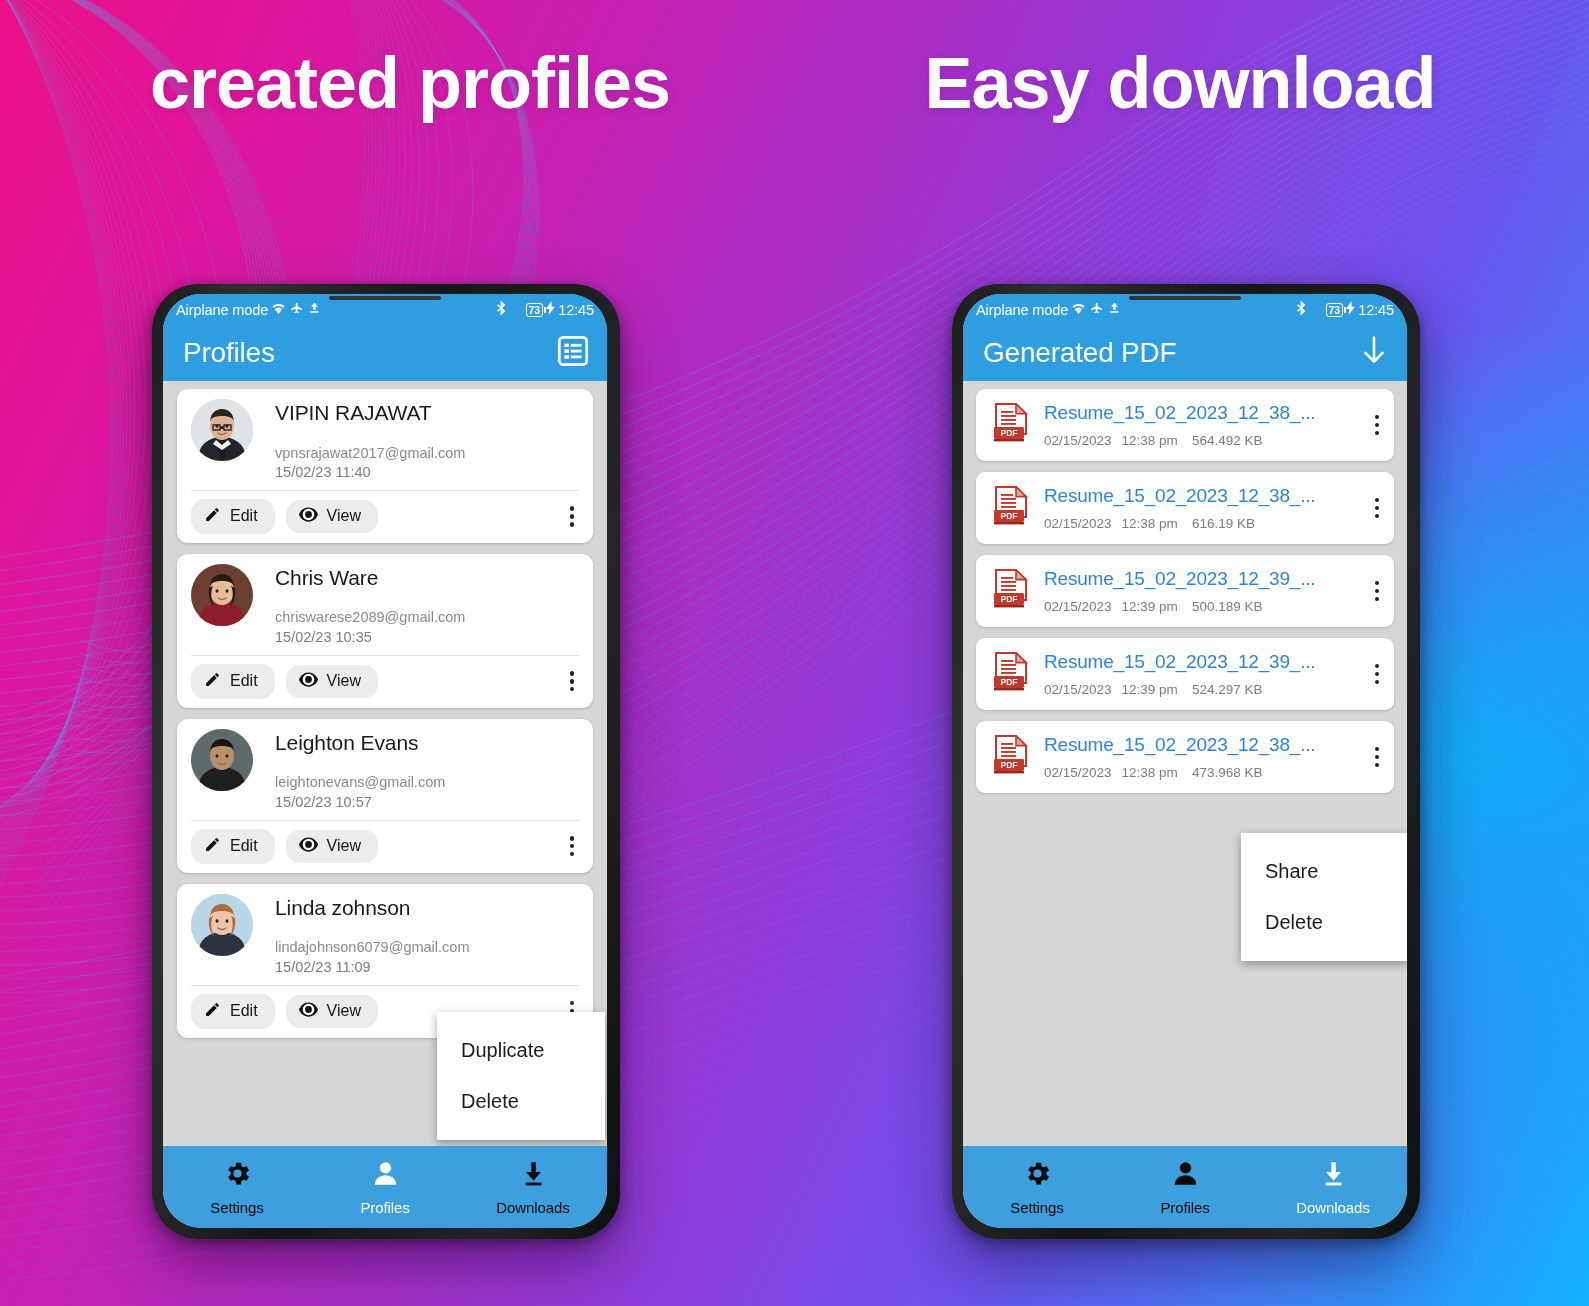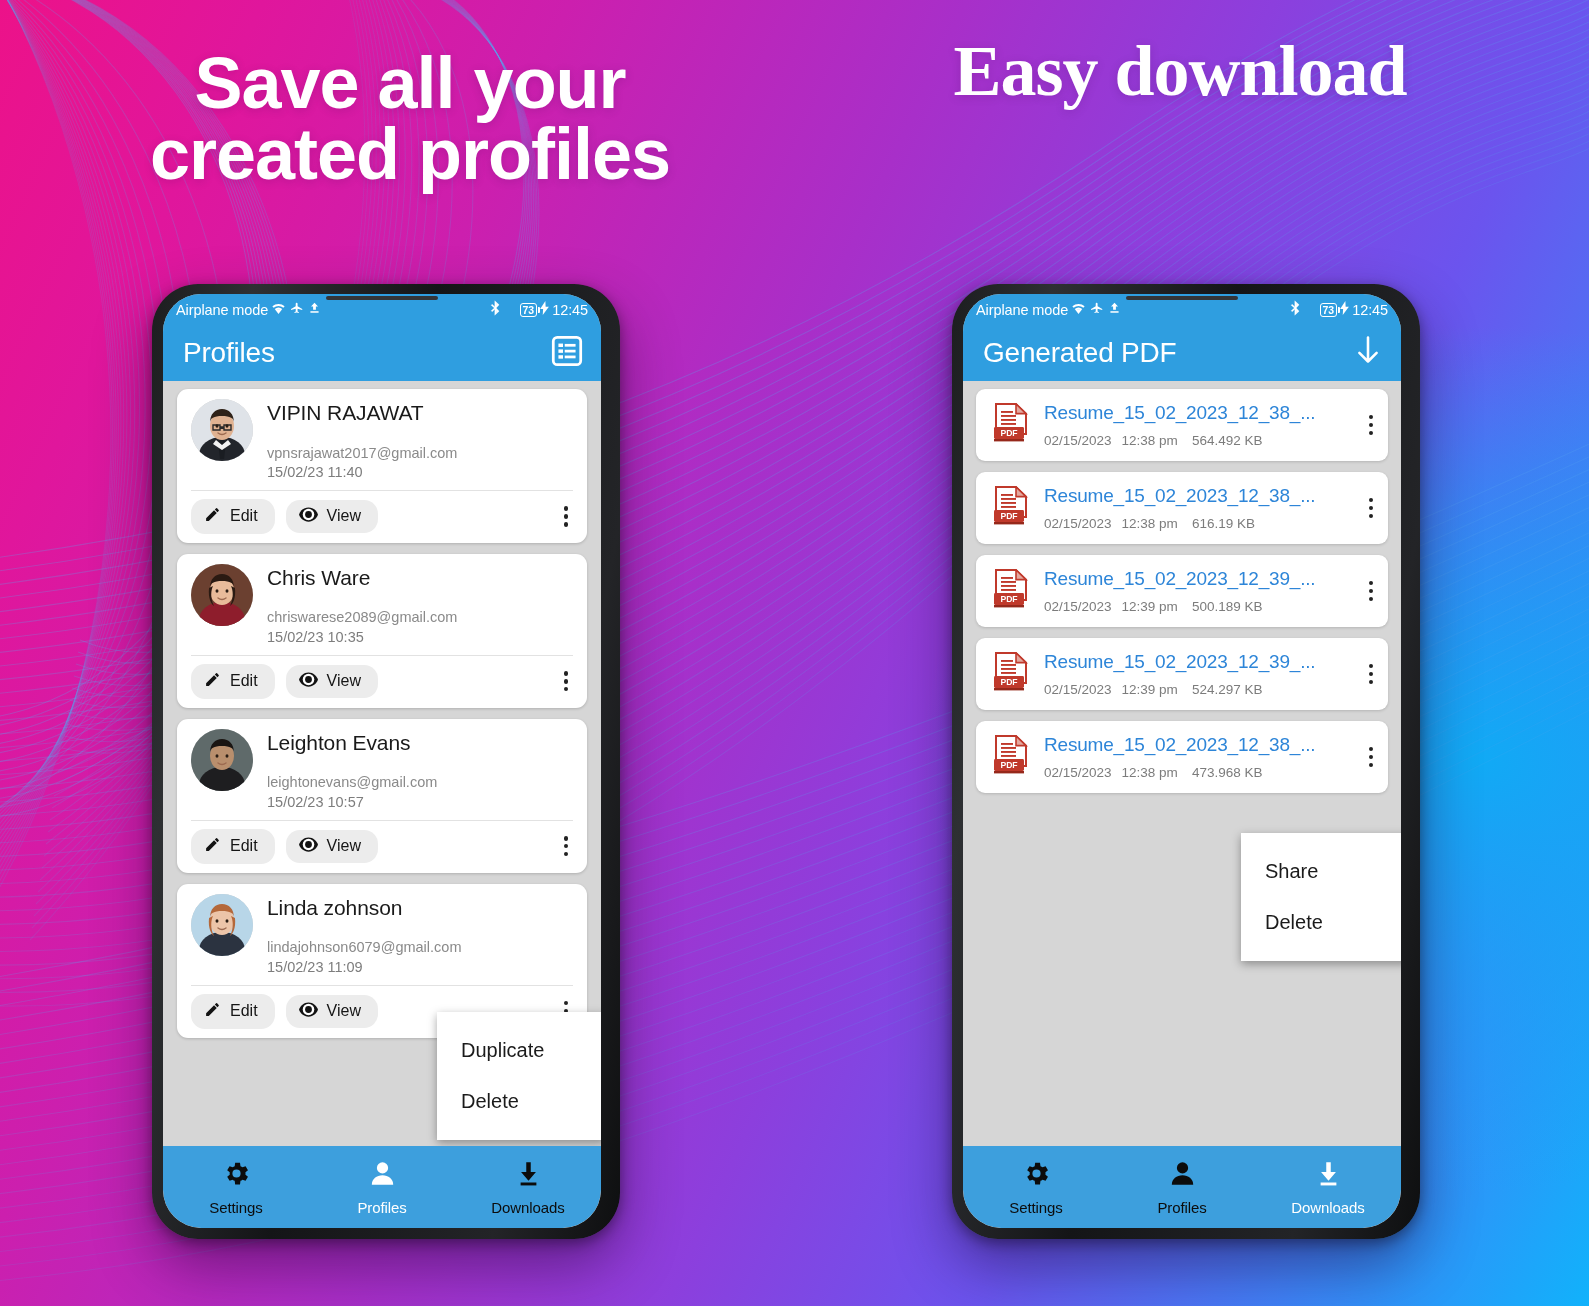--- a/index.html
+++ b/index.html
@@ -267,7 +267,6 @@
 </div>
 
 <div class="headline" id="hl-left">
-  <span class="l">Save all your</span>
   <span class="l">created profiles</span>
 </div>
 <div class="headline" id="hl-right">

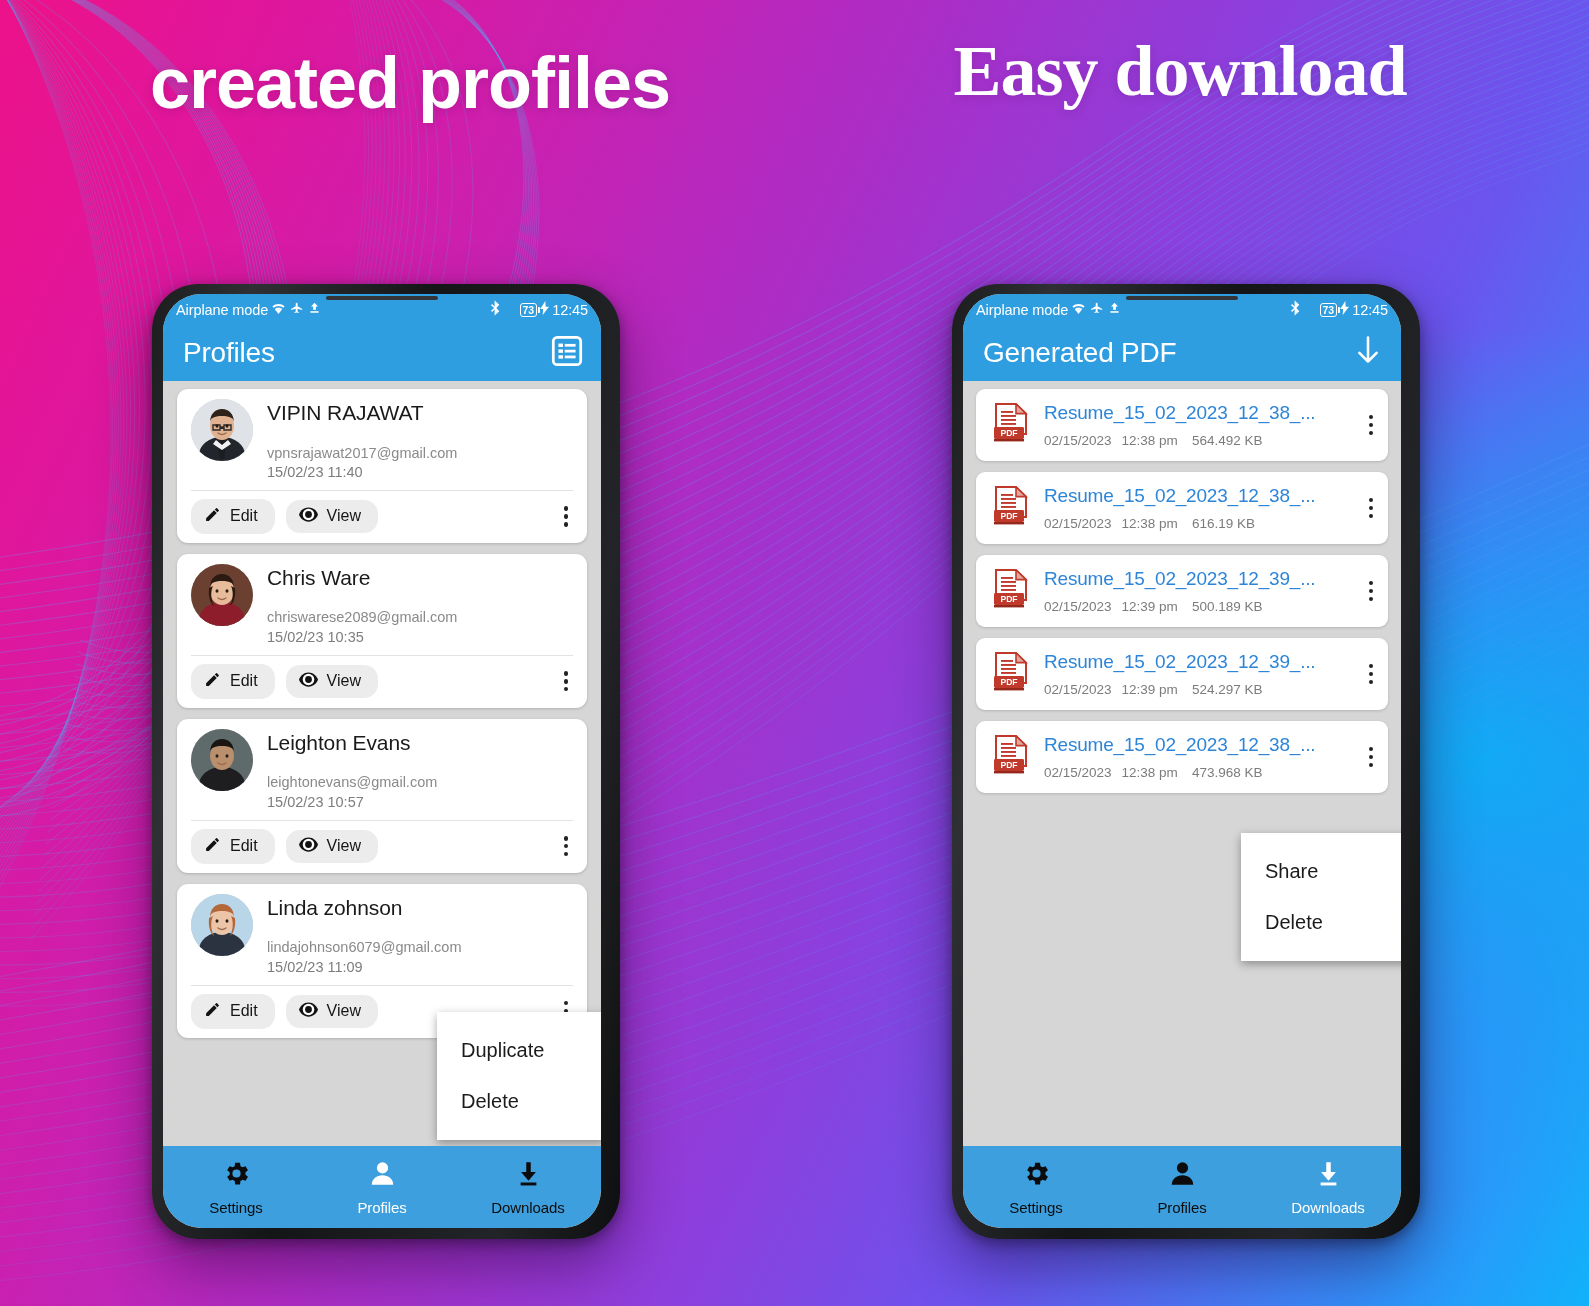--- a/index.html
+++ b/index.html
@@ -25,7 +25,7 @@
     text-shadow:0 2px 10px rgba(60,0,80,.18);
   }
   #hl-left  { left:60px;  top:48px; width:700px; font-size:72px; }
-  #hl-right { left:800px; top:36px; width:760px; font-size:72px;font-family:Liberation Serif, serif; }
+  #hl-right { left:800px; top:48px; width:760px; font-size:72px; }
   .headline .l { display:block; white-space:nowrap; }
   
   .phone {

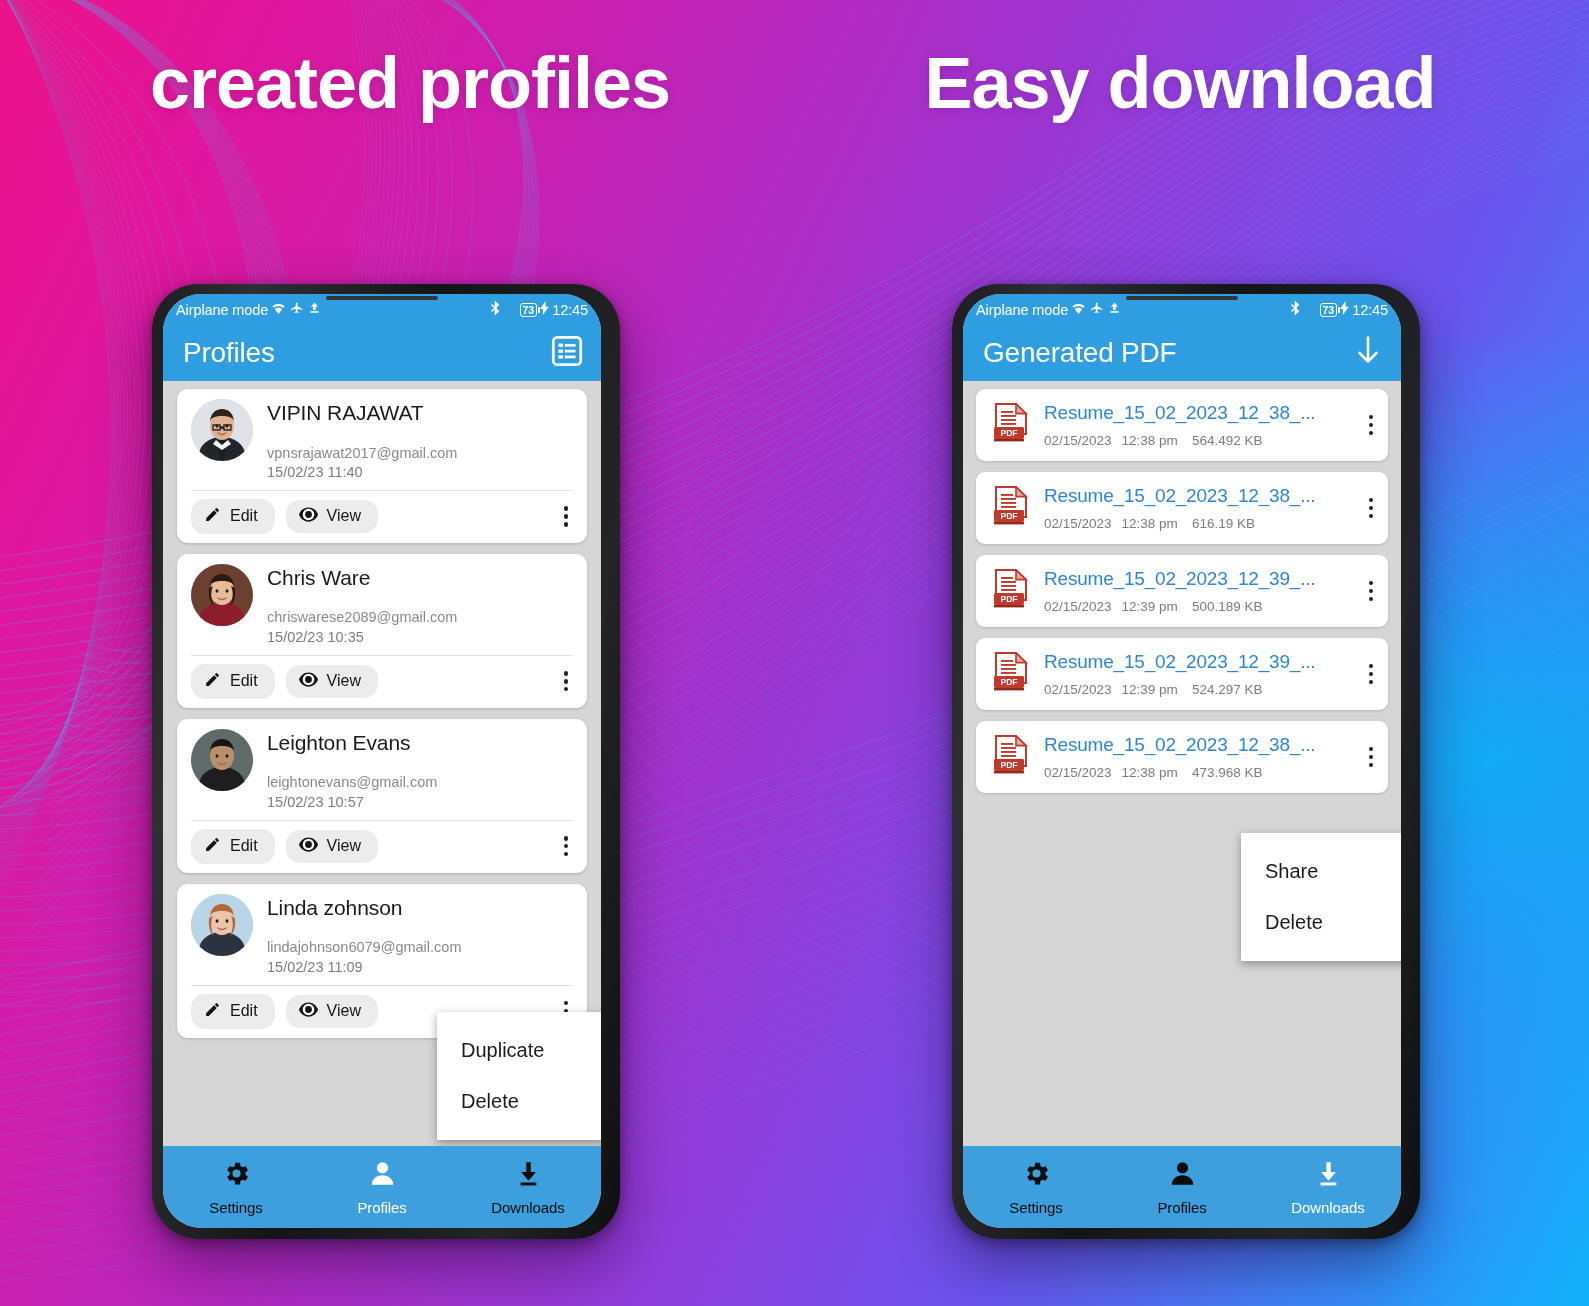--- a/index.html
+++ b/index.html
@@ -33,7 +33,7 @@
     width:468px; height:955px;
     border-radius:46px;
     background:linear-gradient(100deg,#1c1d1f 0%, #2e3033 16%, #141517 45%, #232427 80%, #0e0f10 100%);
-    padding:10px 19px 11px 11px;
+    padding:10px 13px 11px 11px;
     box-shadow:0 26px 58px rgba(25,0,45,.45), 0 4px 14px rgba(0,0,0,.4);
   }
   #phone-left  { left:152px; top:284px; }

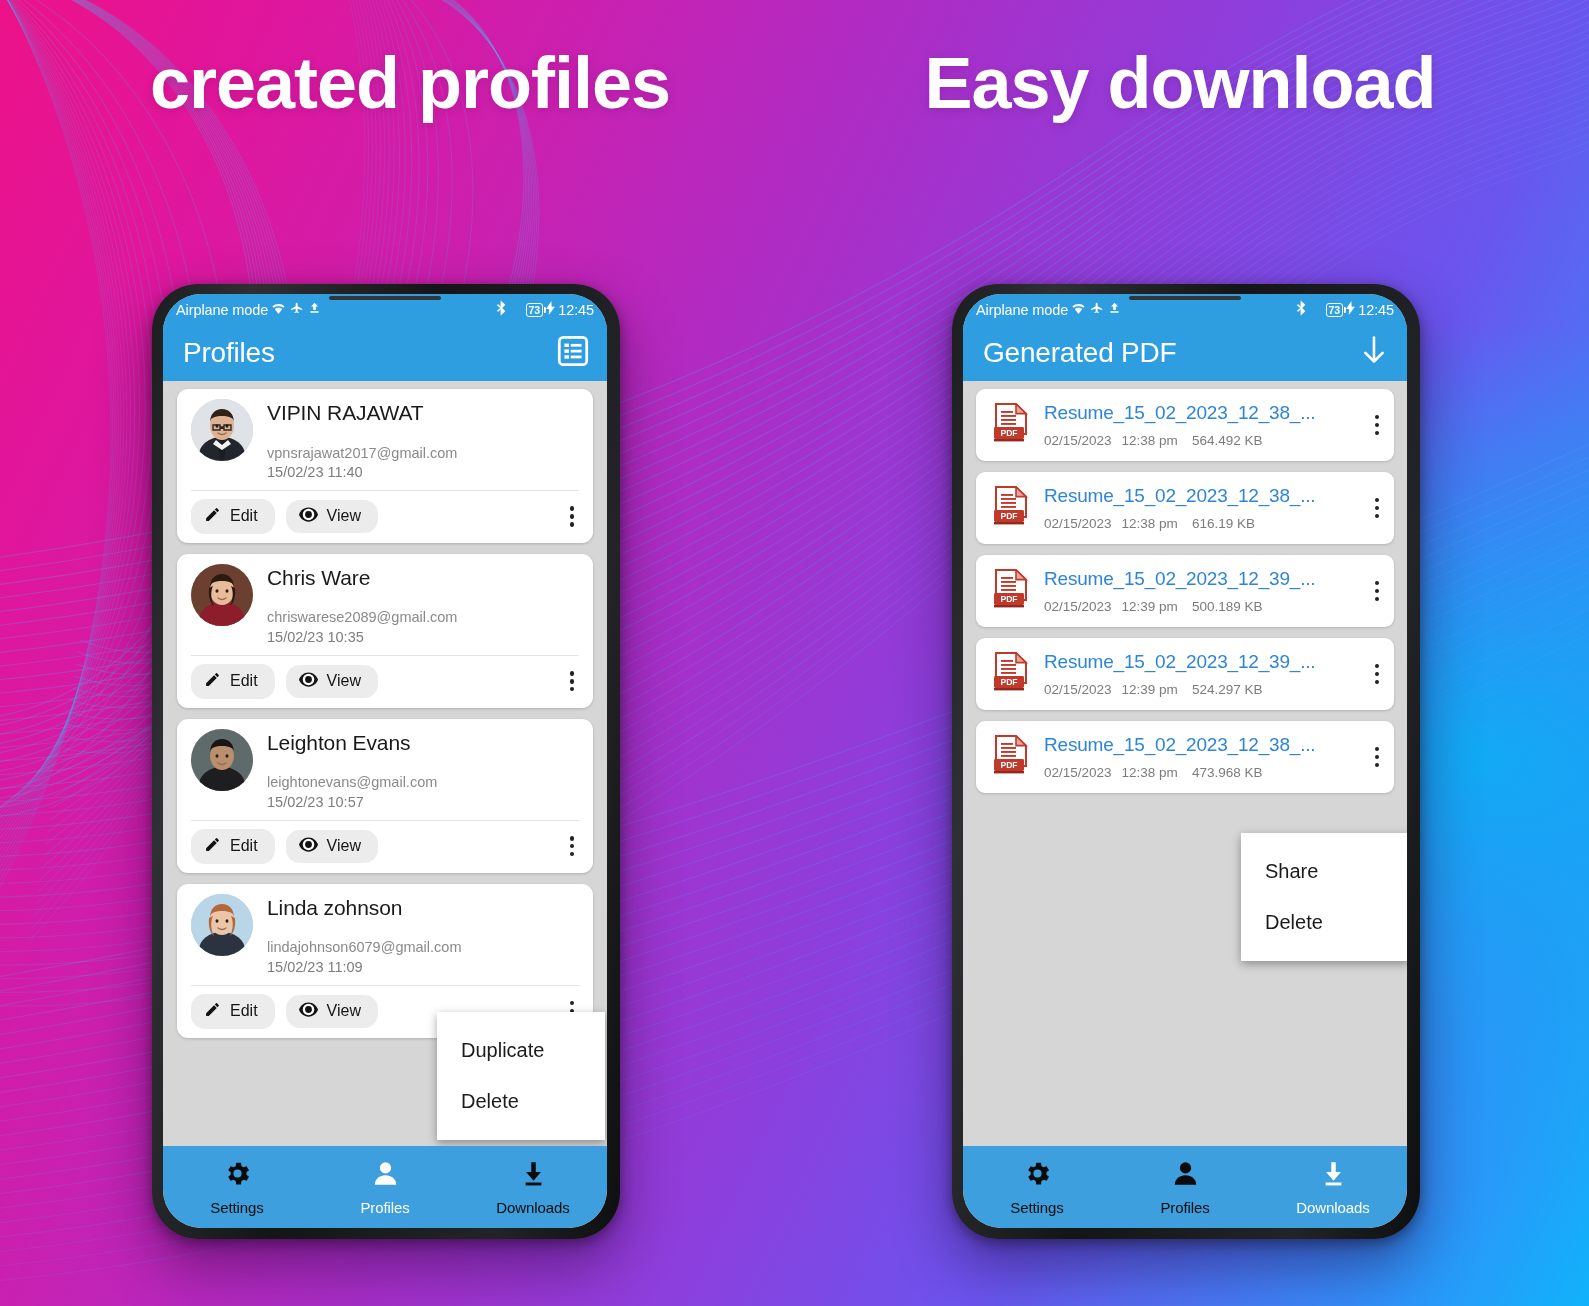--- a/index.html
+++ b/index.html
@@ -89,7 +89,7 @@
     box-shadow:0 1px 3px rgba(0,0,0,.18);
     padding:10px 0 0 0;
   }
-  .pcard-top { display:flex; align-items:flex-start; padding:0 14px 8px 14px; gap:14px; }
+  .pcard-top { display:flex; align-items:flex-start; padding:0 14px 8px 14px; gap:22px; }
   .avatar { width:62px;height:62px;border-radius:50%;flex:0 0 auto;overflow:hidden;background:#ccc; }
   .avatar svg { display:block; }
   .pinfo { padding-top:2px; min-width:0; }

